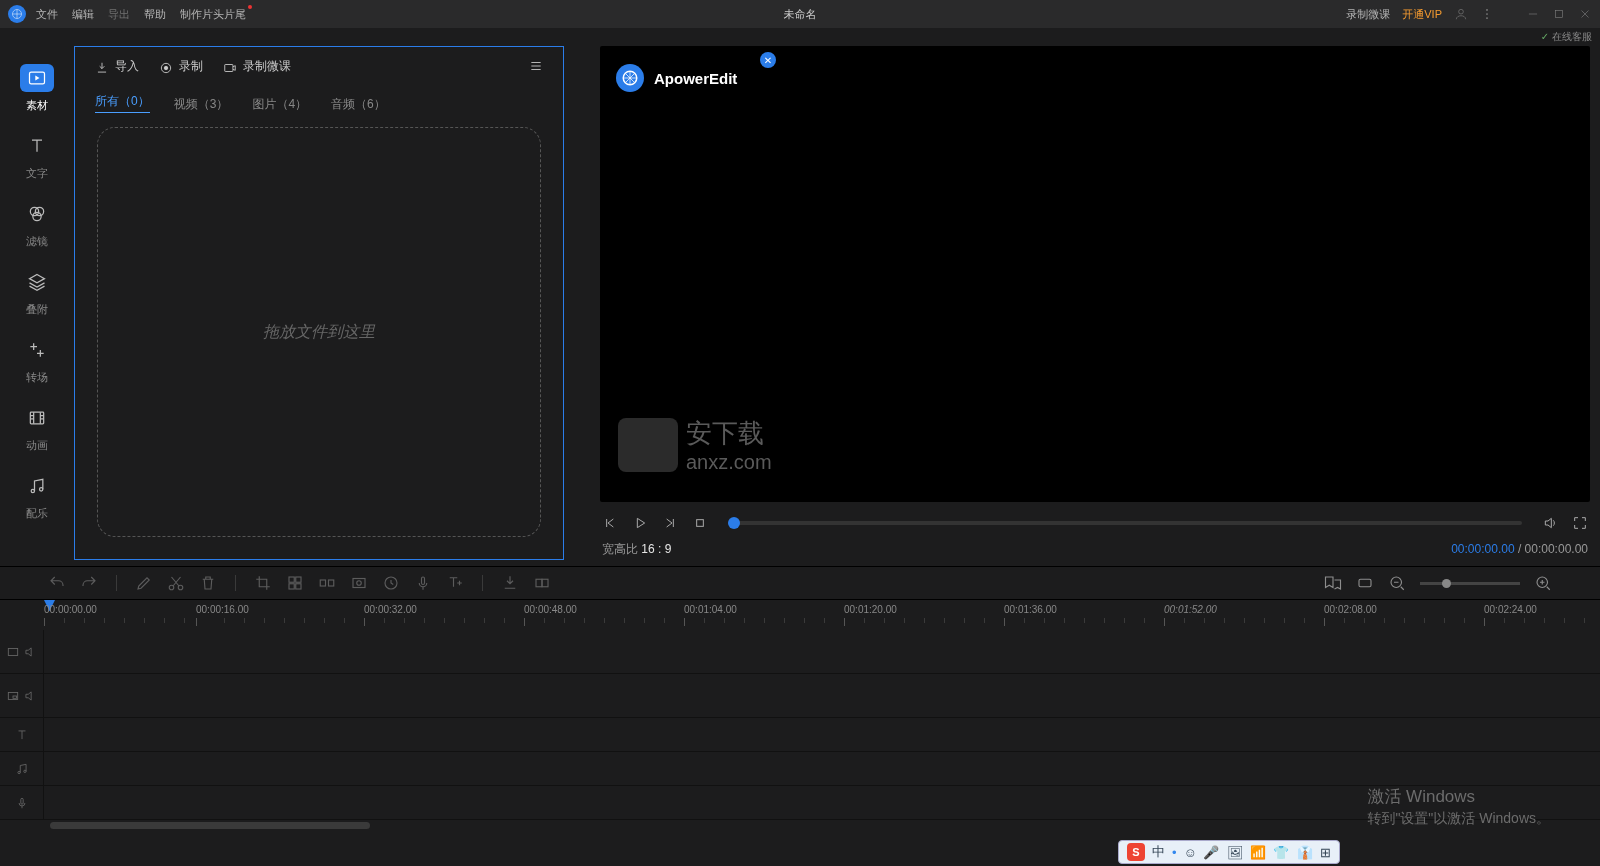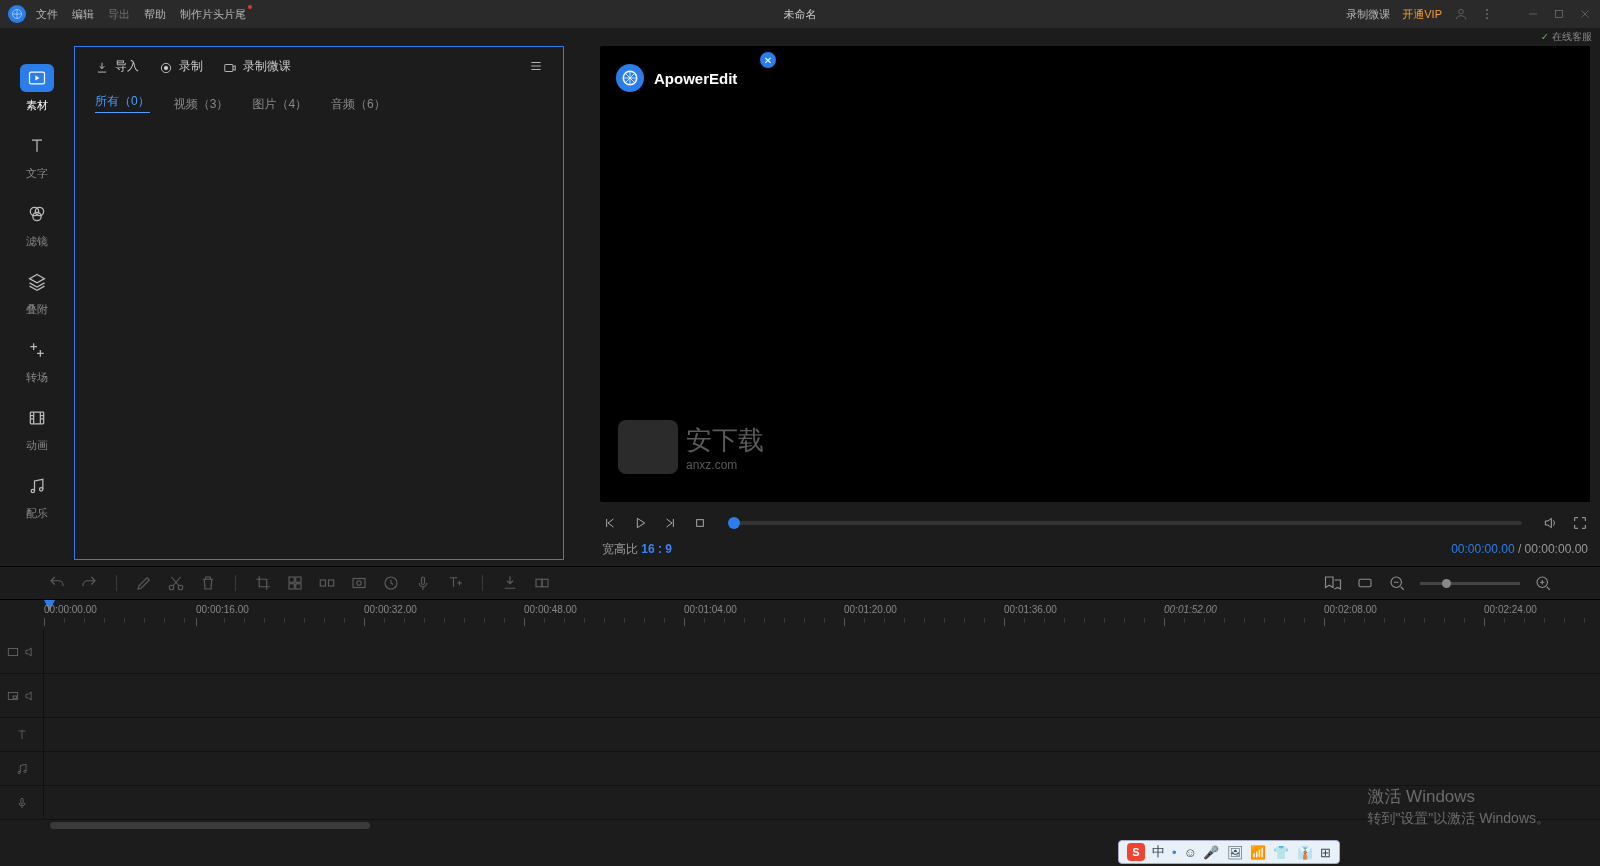--- a/index.html
+++ b/index.html
@@ -245,6 +245,7 @@
       <span class="filter">图片（4）</span>
       <span class="filter">音频（6）</span>
     </div>
+    <div class="dropzone">拖放文件到这里</div>
   </div>
 
   <div class="preview">

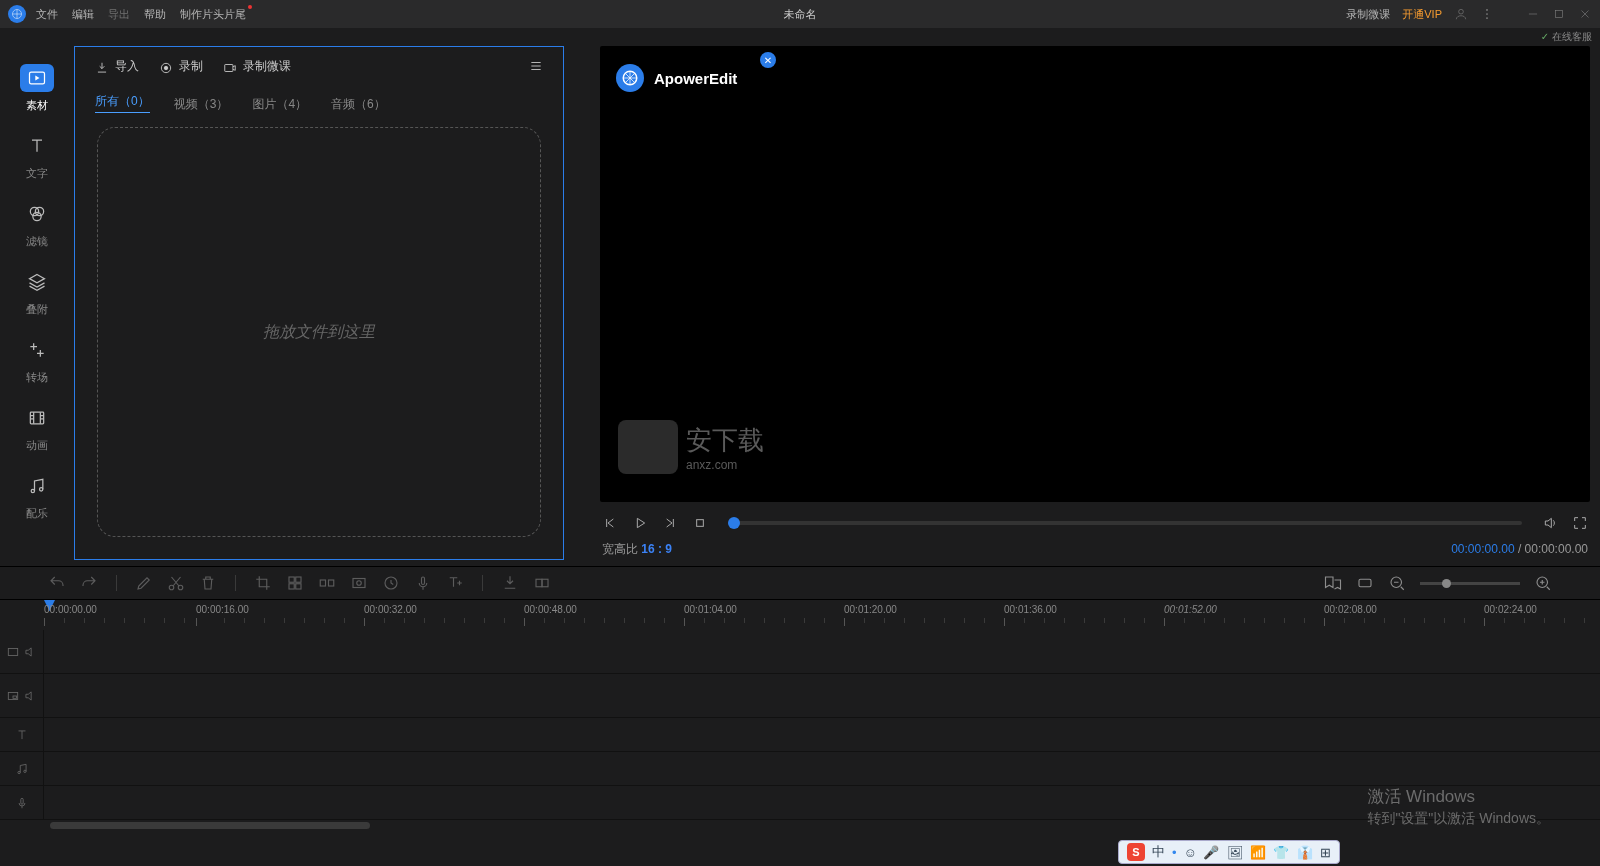--- a/index.html
+++ b/index.html
@@ -264,7 +264,7 @@
         <div class="wm-bag"></div>
         <div>
           <div style="font-size:26px">安下载</div>
-          <div style="font-size:12px">anxz.com</div>
+          <div style="font-size:20px">anxz.com</div>
         </div>
       </div>
     </div>

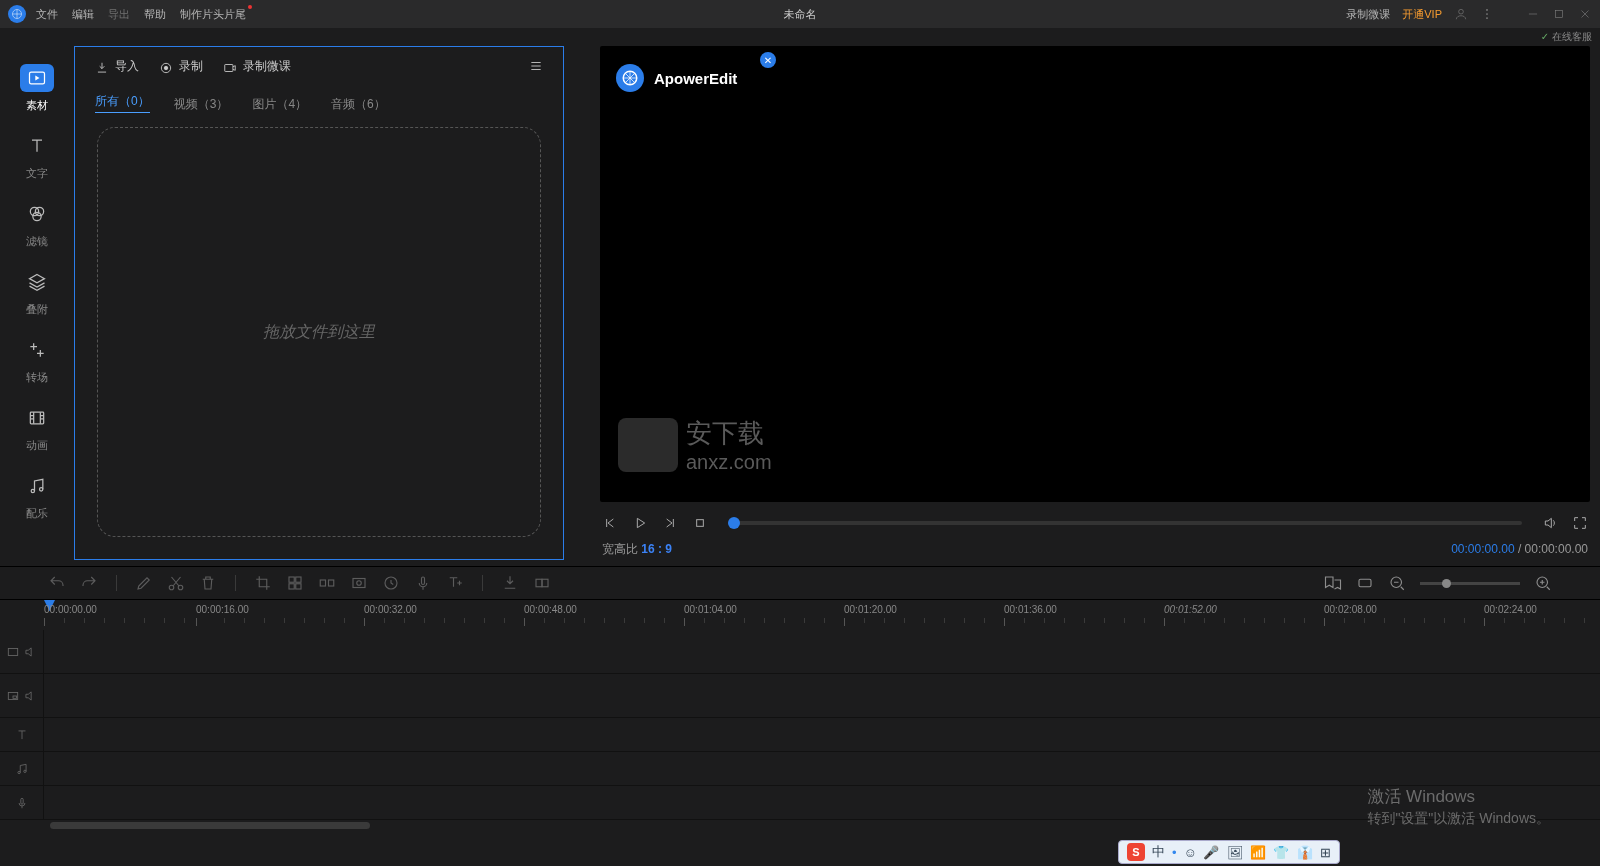--- a/index.html
+++ b/index.html
@@ -54,7 +54,7 @@
 .progress::before{content:"";position:absolute;left:0;top:-4px;width:12px;height:12px;border-radius:50%;background:#2b7de9}
 .preview-info{height:22px;display:flex;align-items:center;font-size:12px;color:#999;padding:0 2px}
 .aspect{color:#999}
-.aspect b{color:#3b82f6;font-weight:700}
+.aspect b{color:#e5e5e5;font-weight:400}
 .time-right{margin-left:auto}
 .time-right .cur{color:#2b7de9}
 

